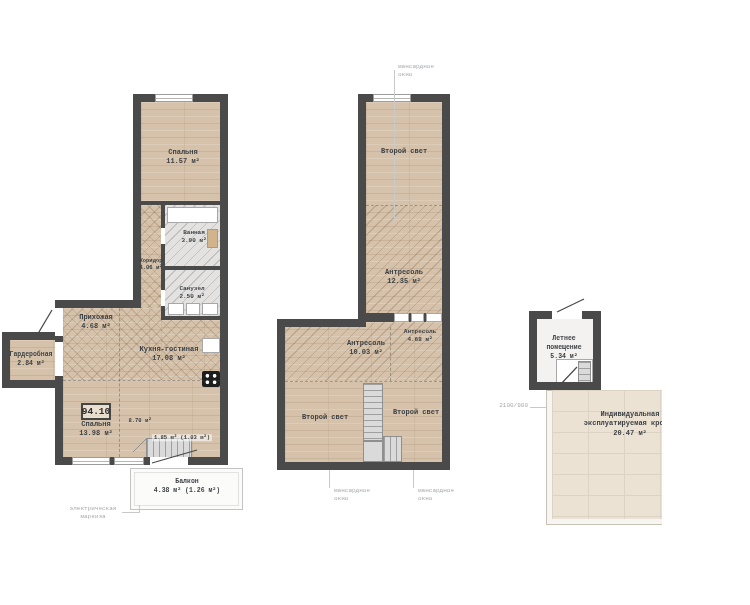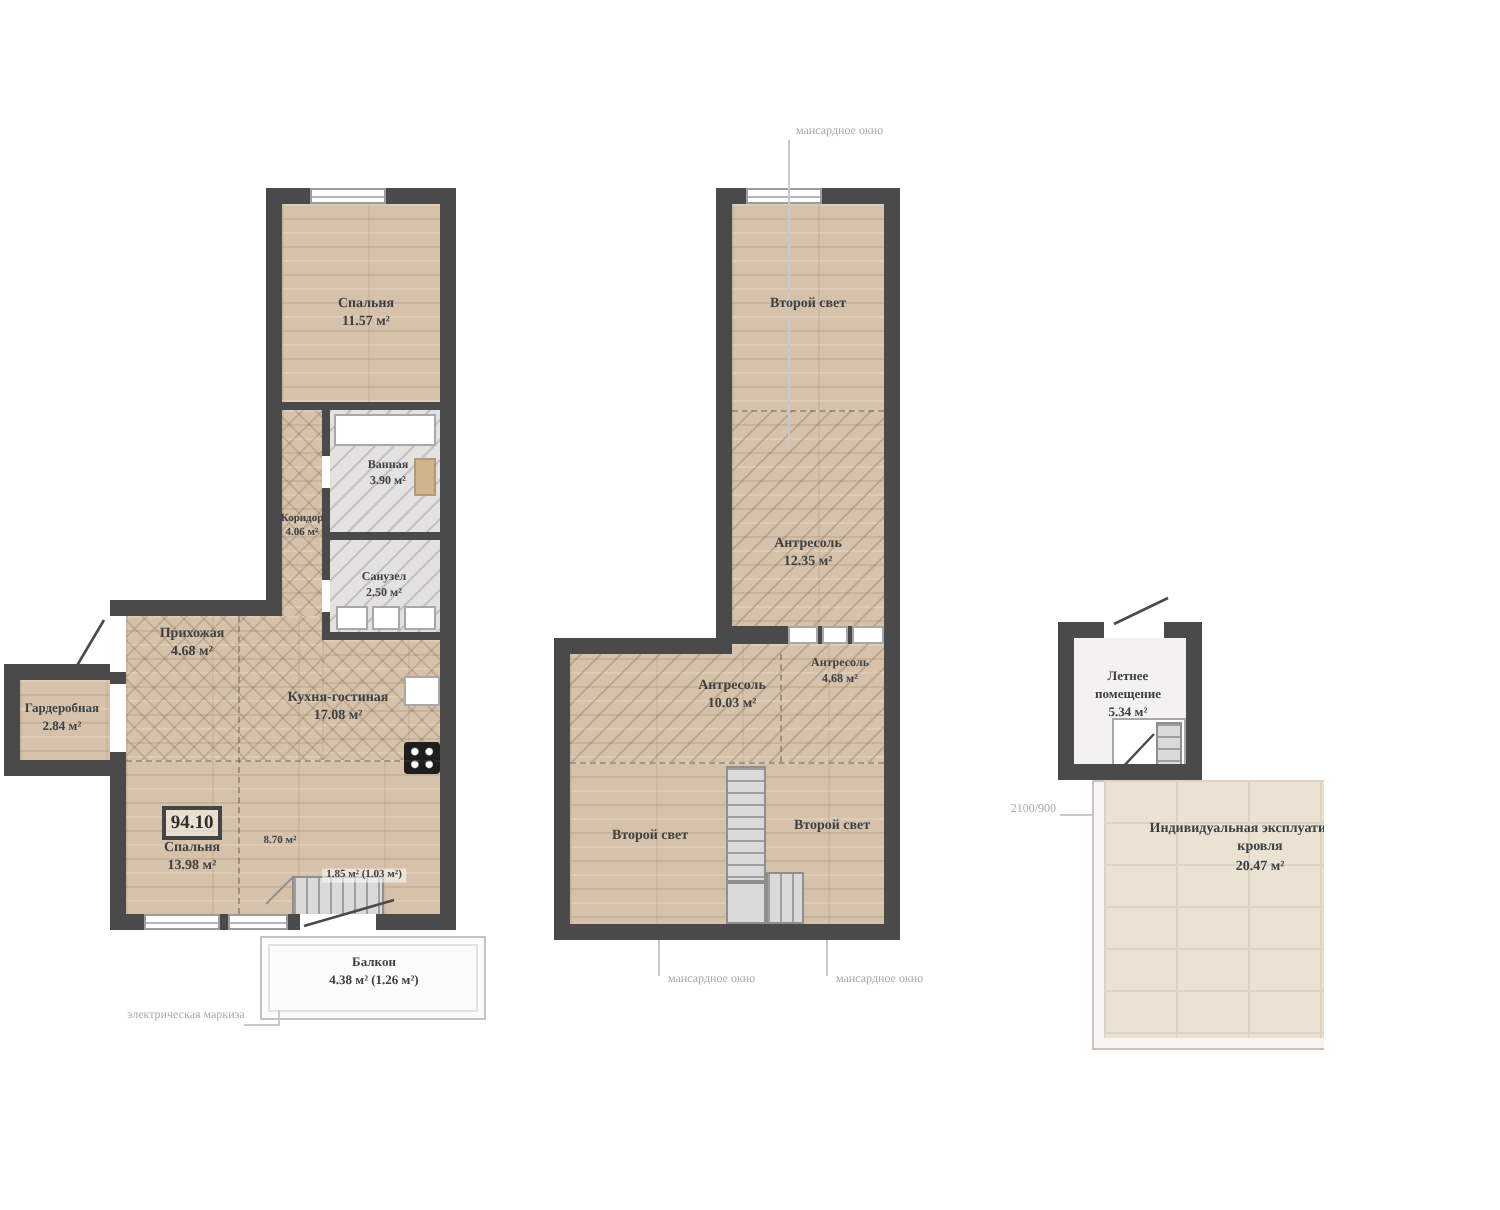--- a/index.html
+++ b/index.html
@@ -4,7 +4,7 @@
 <style>
   html,body{margin:0;padding:0;background:#fff;}
   #canvas{position:relative;width:662px;height:605px;background:#ffffff;overflow:hidden;
-          font-family:Liberation Serif, serif;}
+          font-family:Liberation Mono, monospace;}
   .wall{position:absolute;background:#4a4a4a;}
   .pwall{position:absolute;background:#4a4a4a;}
   .wood{position:absolute;background-color:#d6c2aa;

